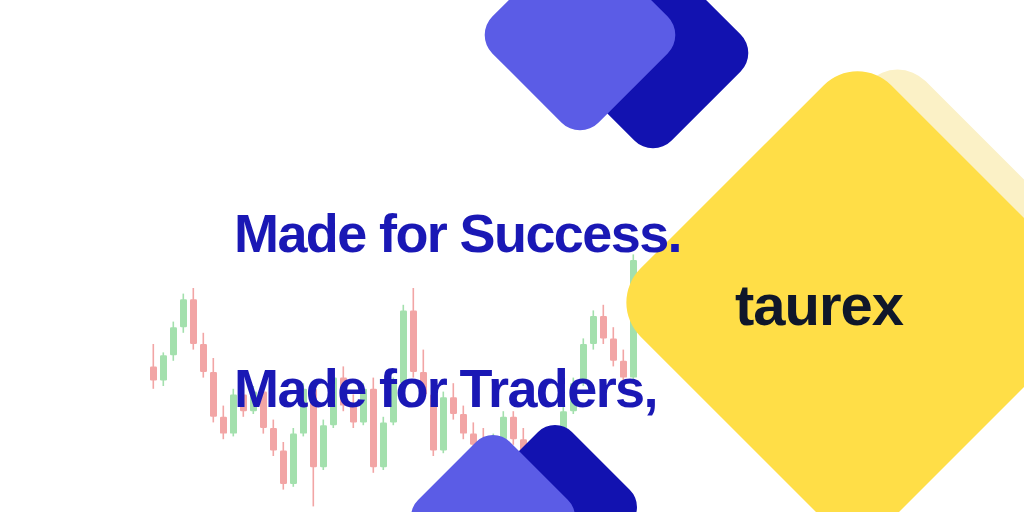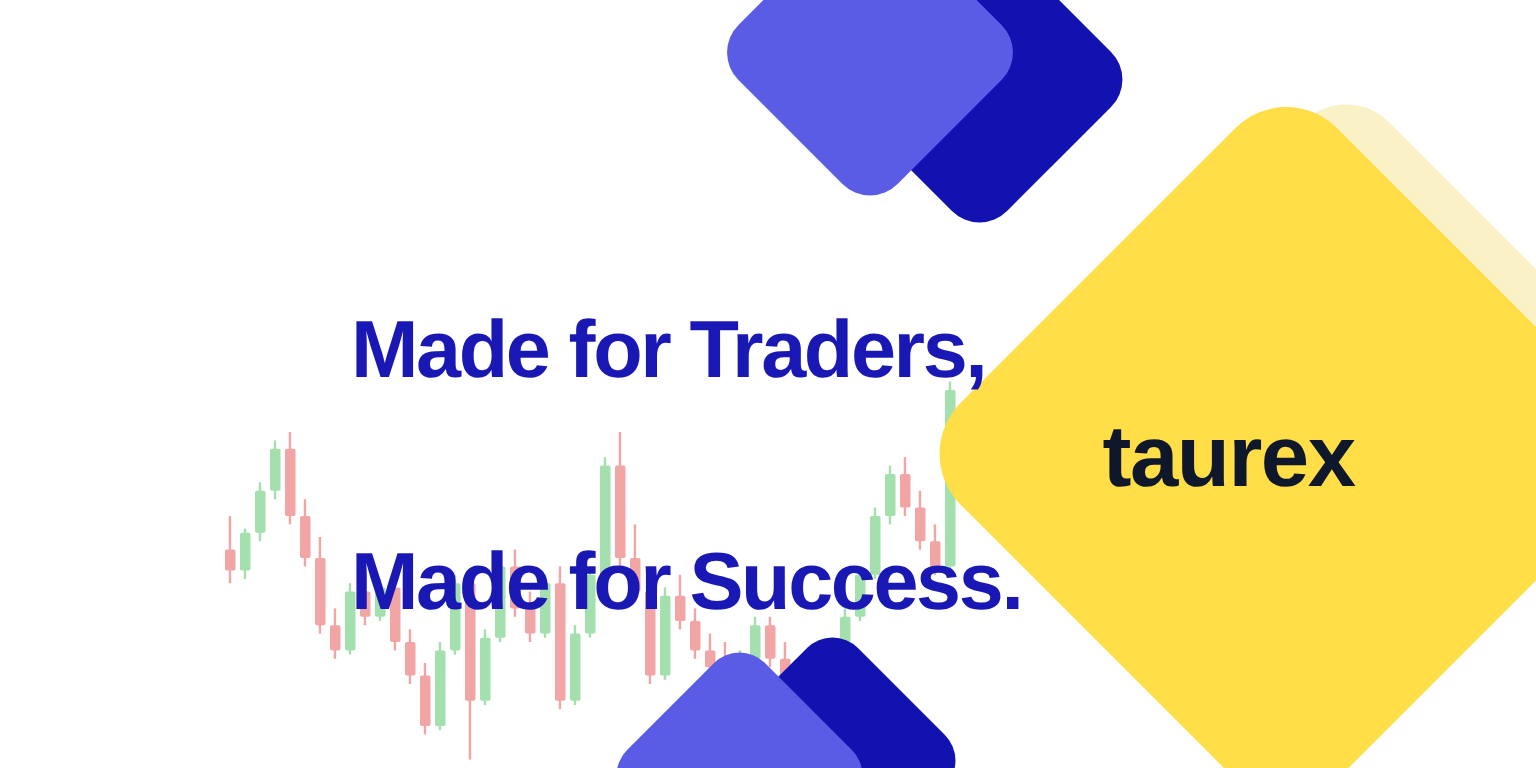--- a/index.html
+++ b/index.html
@@ -156,8 +156,8 @@
   <div class="diamond" id="d-bot-front" style="left: 428px; top: 452px; width: 130px; height: 130px; background: rgb(91, 92, 230); border-radius: 24px; transform: rotate(45deg); z-index: 31;"></div>
 
   <div id="headline" style="color: rgb(26, 24, 181);">
+    <span class="hl">Made for Success.</span>
     <span class="hl">Made for Traders,</span>
-    <span class="hl">Made for Success.</span>
   </div>
 
   <div id="logo" style="color: #0f172a;">taurex</div>

